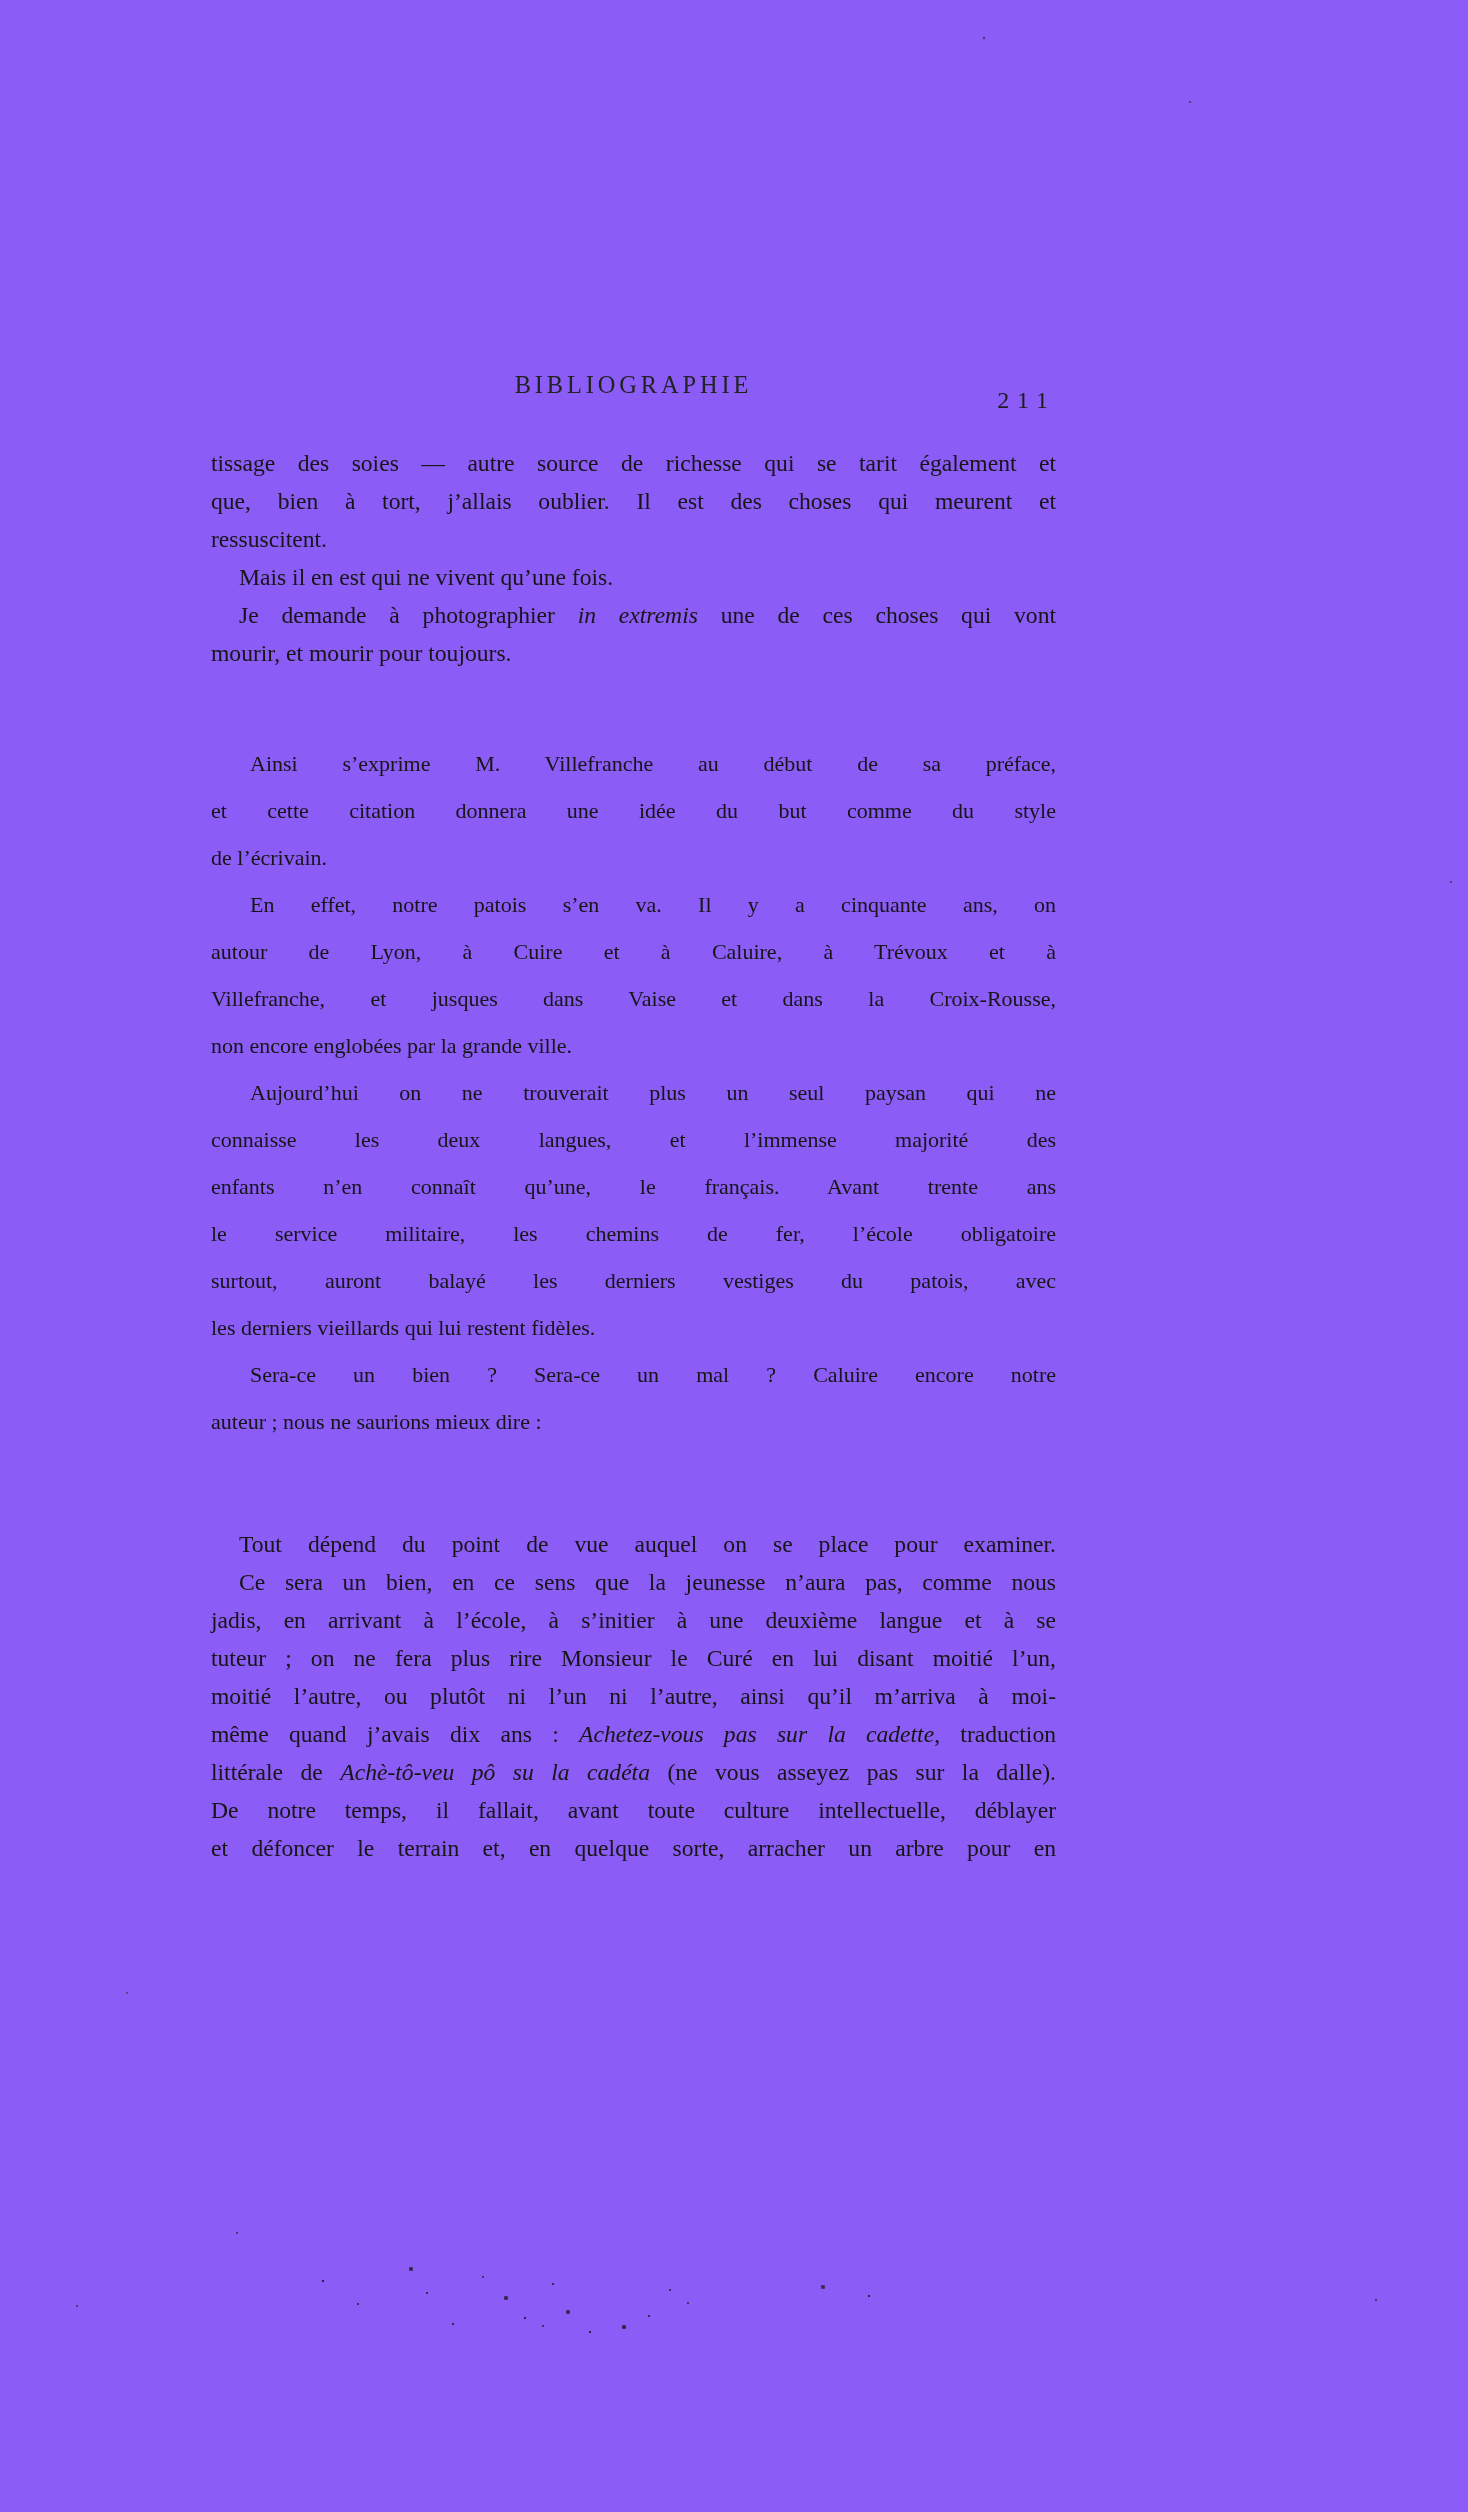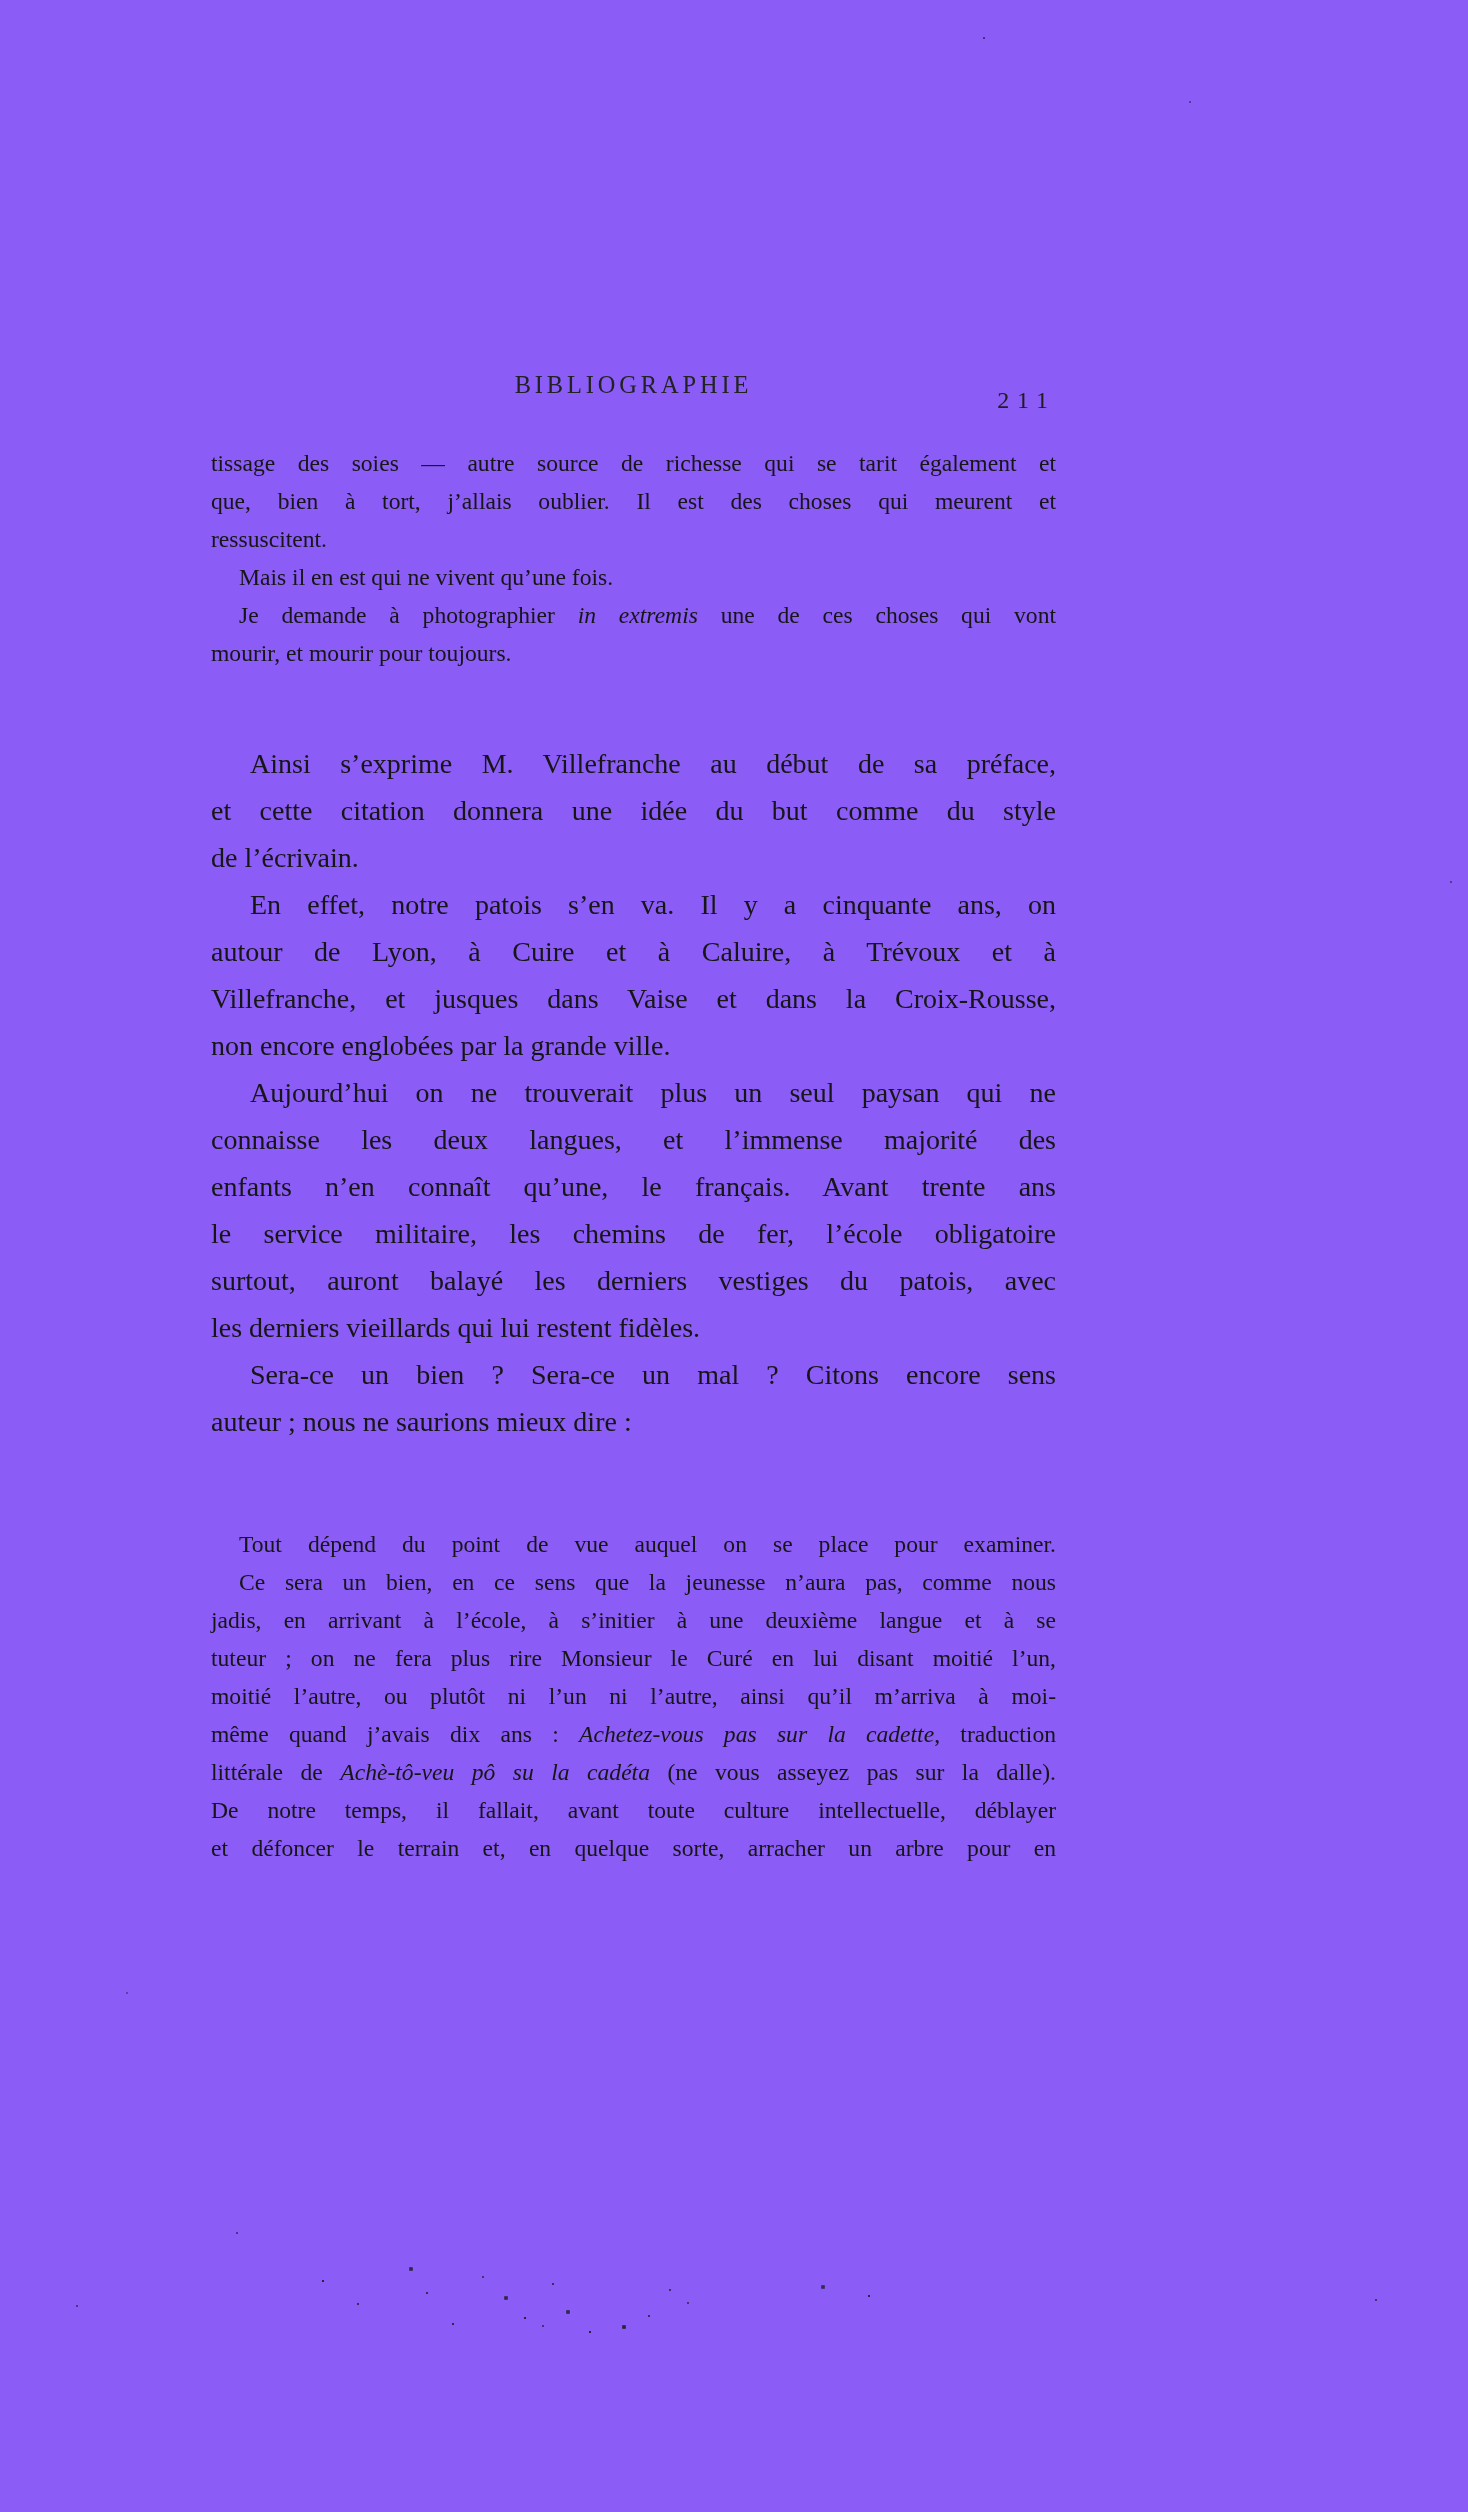--- a/index.html
+++ b/index.html
@@ -54,7 +54,7 @@
     line-height: 38px;
   }
   .block.bodytxt {
-    font-size: 28px;
+    font-size: 22px;
     line-height: 47px;
   }
   .line {

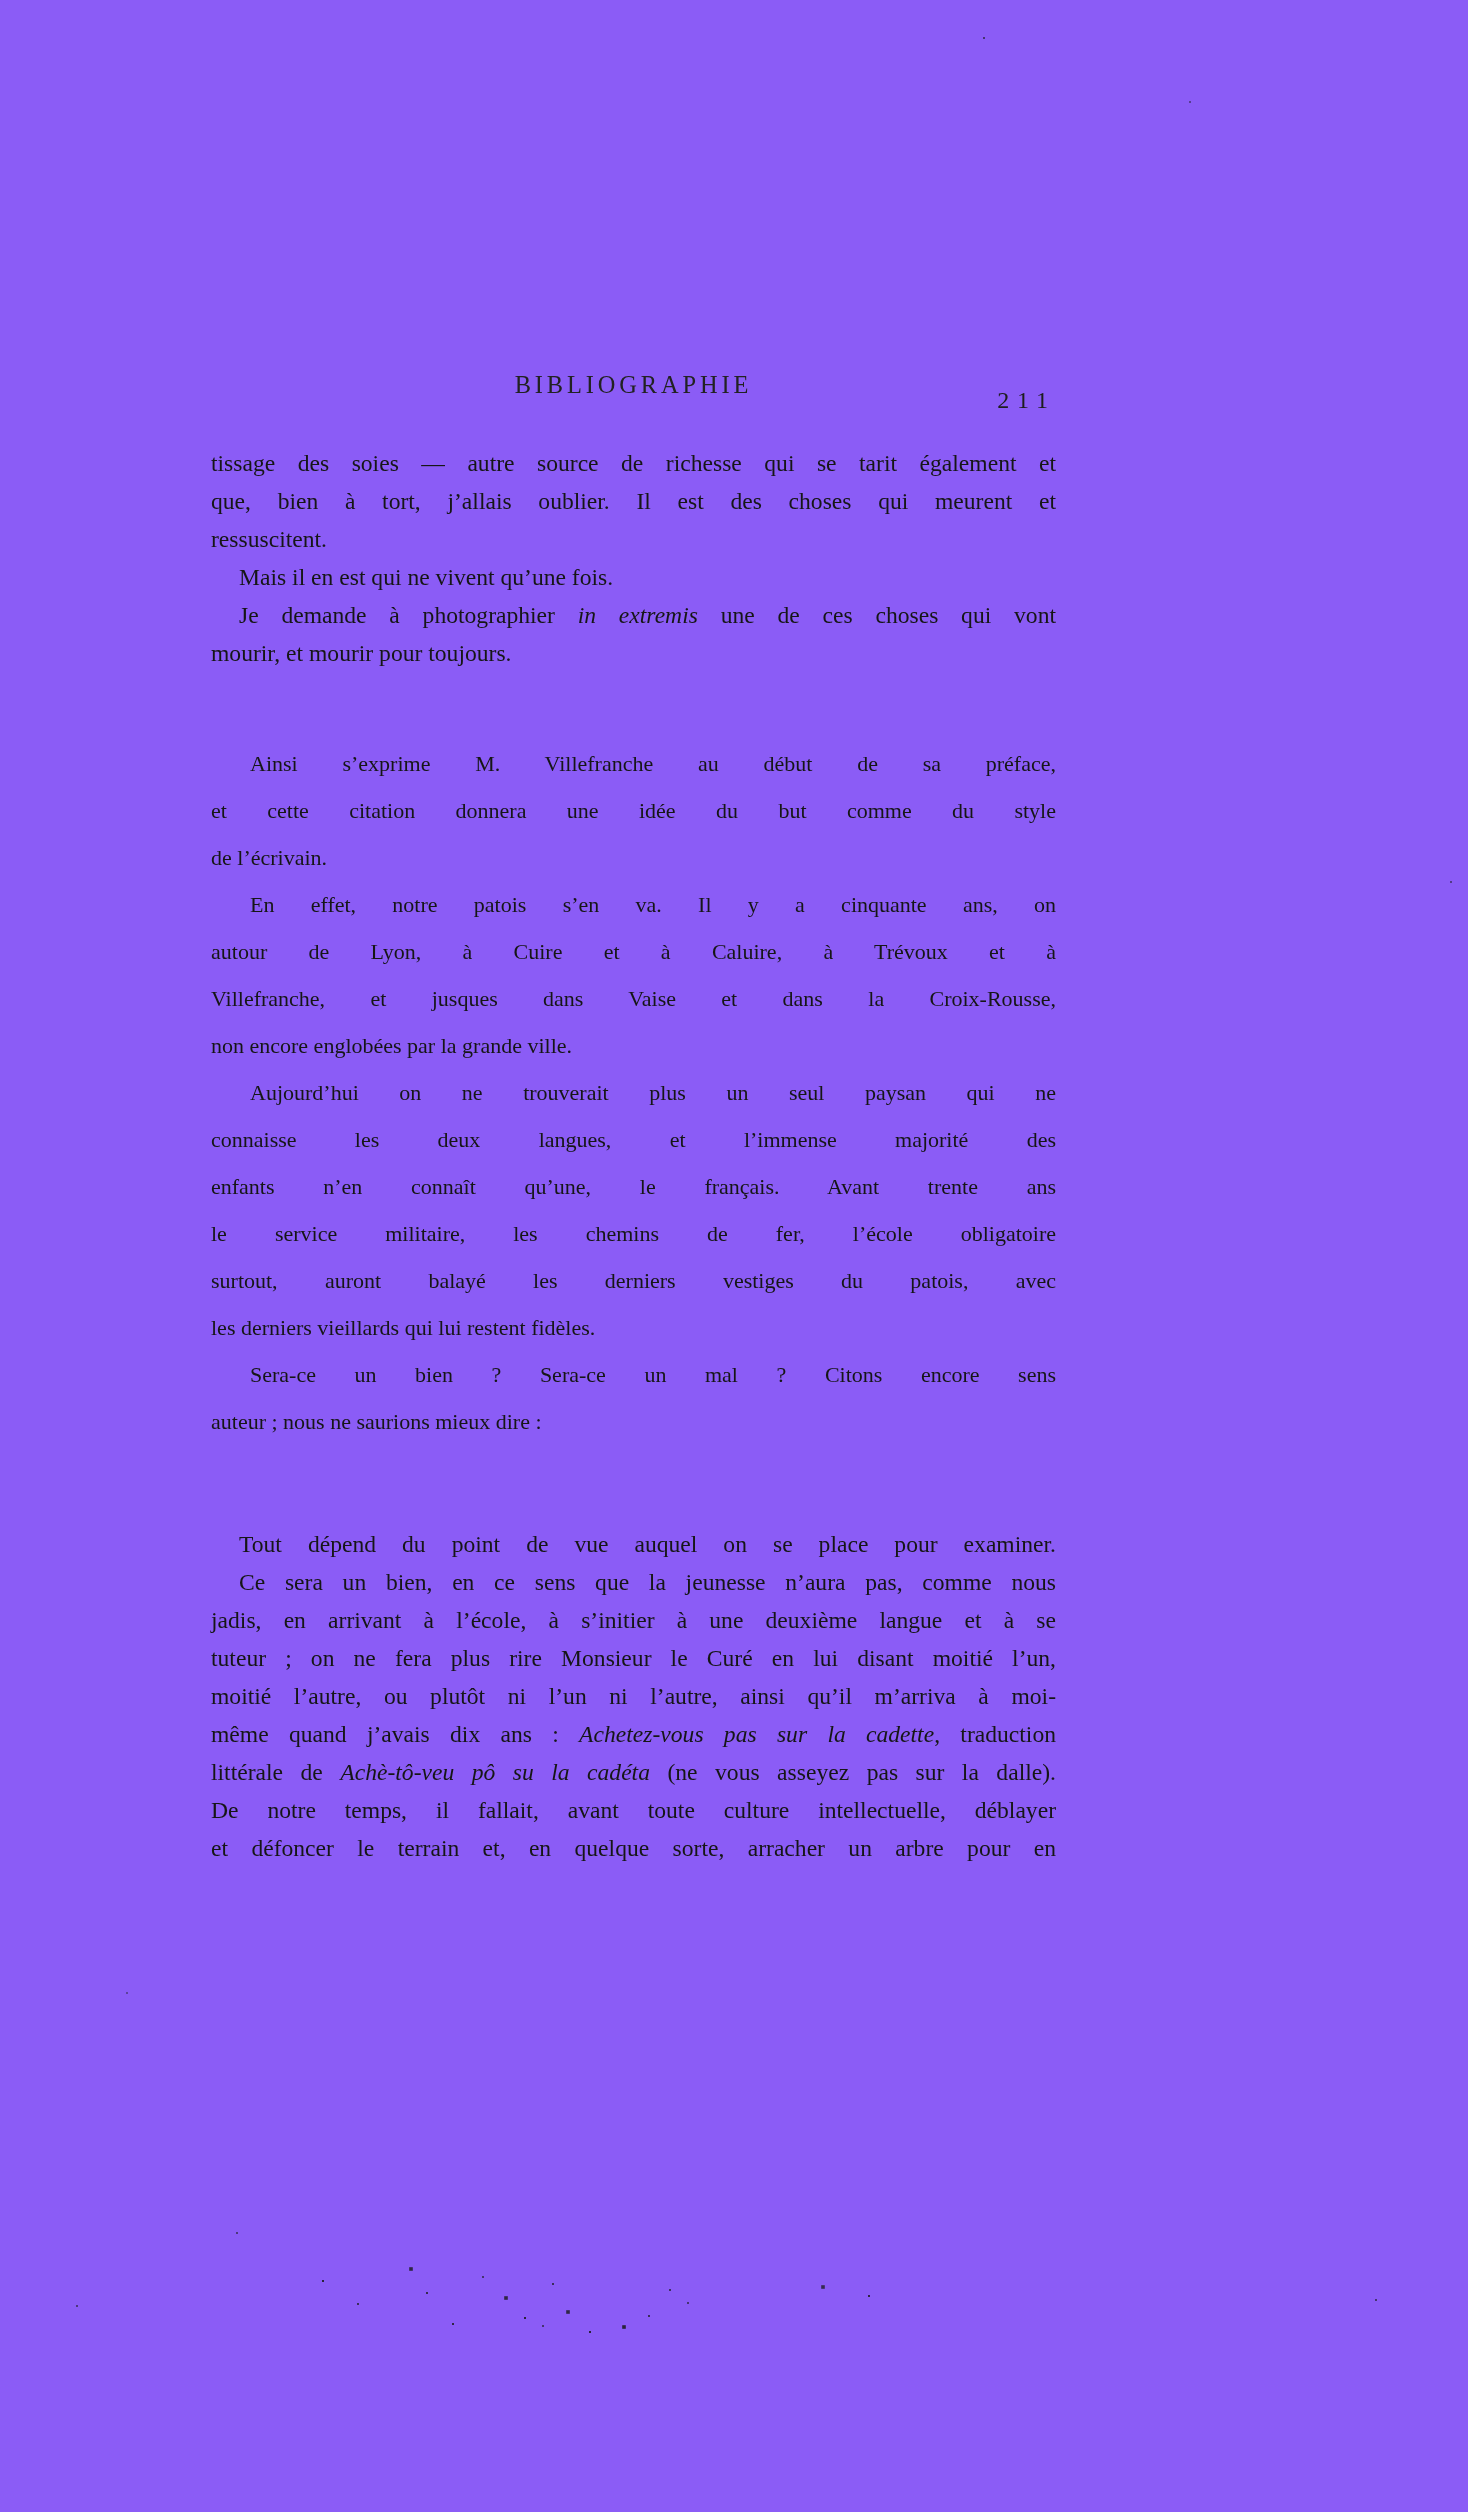--- a/index.html
+++ b/index.html
@@ -147,7 +147,7 @@
           <div class="line last"><span>les derniers vieillards qui lui restent fidèles.</span></div>
         </div>
         <div class="block bodytxt indent">
-          <div class="line"><span>Sera-ce un bien ? Sera-ce un mal ? Citons encore sens</span></div>
+          <div class="line"><span>Sera-ce un bien ? Sera-ce un mal ? Caluire encore notre</span></div>
           <div class="line last"><span>auteur ; nous ne saurions mieux dire :</span></div>
         </div>
         <div class="block small indent">

